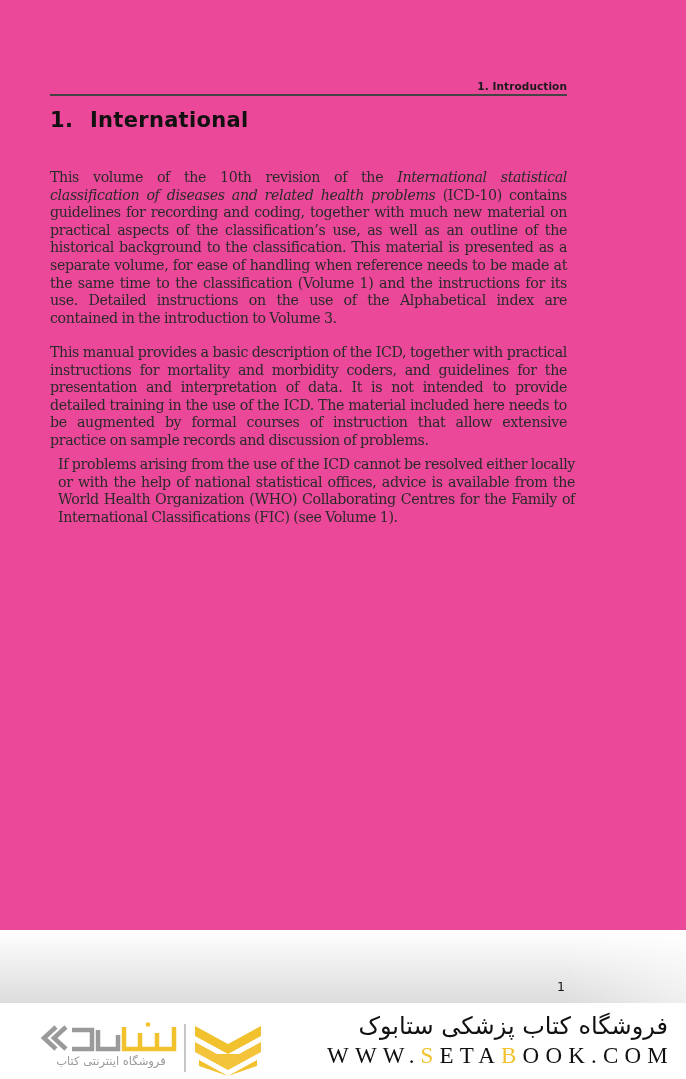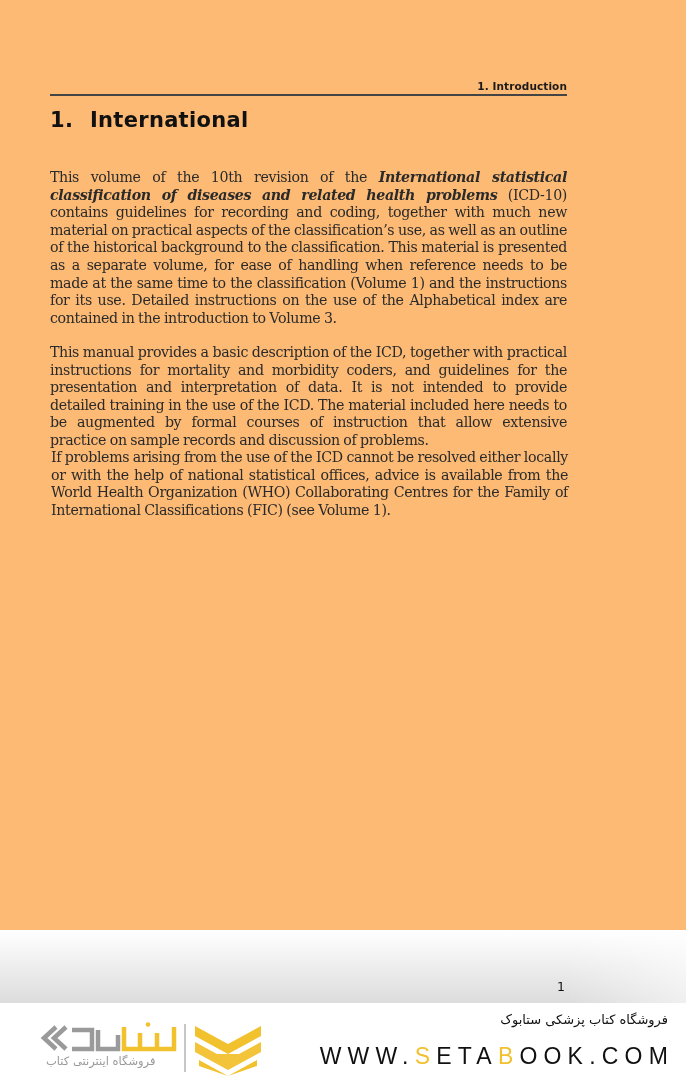--- a/index.html
+++ b/index.html
@@ -9,7 +9,7 @@
     }
     .page {
       position: absolute; left: 0; top: 0; width: 686px; height: 1003px;
-      background: #fdba74;
+      background: #ec4899;
     }
     .page-shade {
       position: absolute; left: 0; top: 930px; width: 686px; height: 73px;

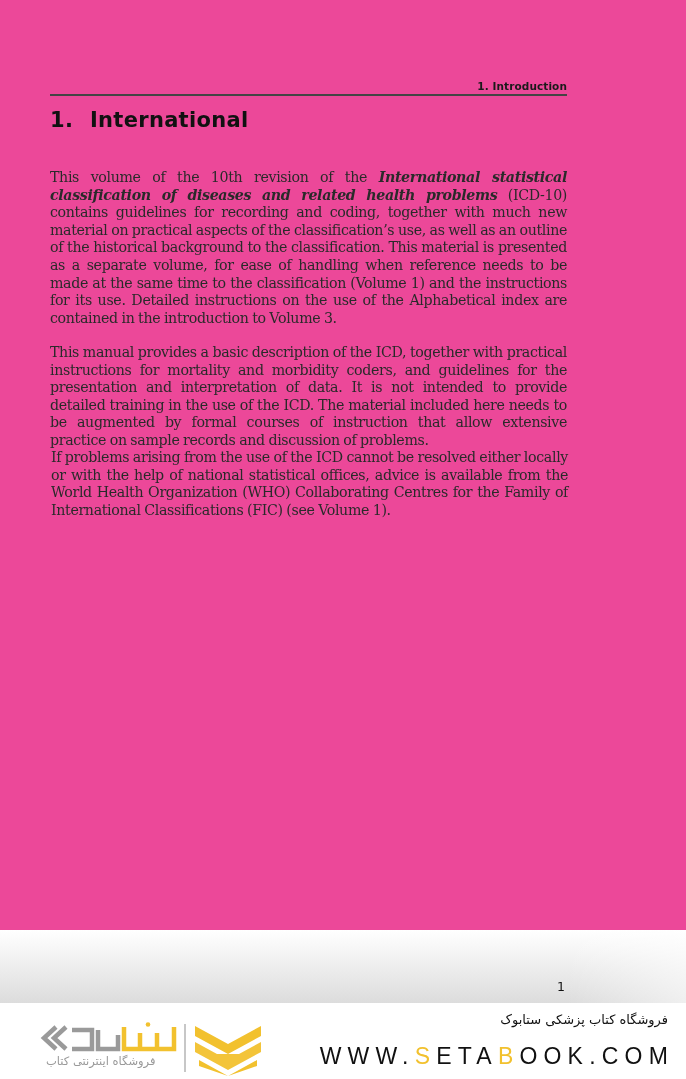--- a/index.html
+++ b/index.html
@@ -38,7 +38,7 @@
       font-family: "DejaVu Serif", serif; font-size: 14.2px; line-height: 17.6px;
       color: #2a2a2a; text-align: justify; letter-spacing: -0.35px; word-spacing: -0.5px;
     }
-    .body-text em { font-style: italic; font-weight: bold; }
+    .body-text em { font-style: italic; }
     #p1 { top: 169px; }
     #p2 { top: 344px; }
     #p3 { top: 448px; }

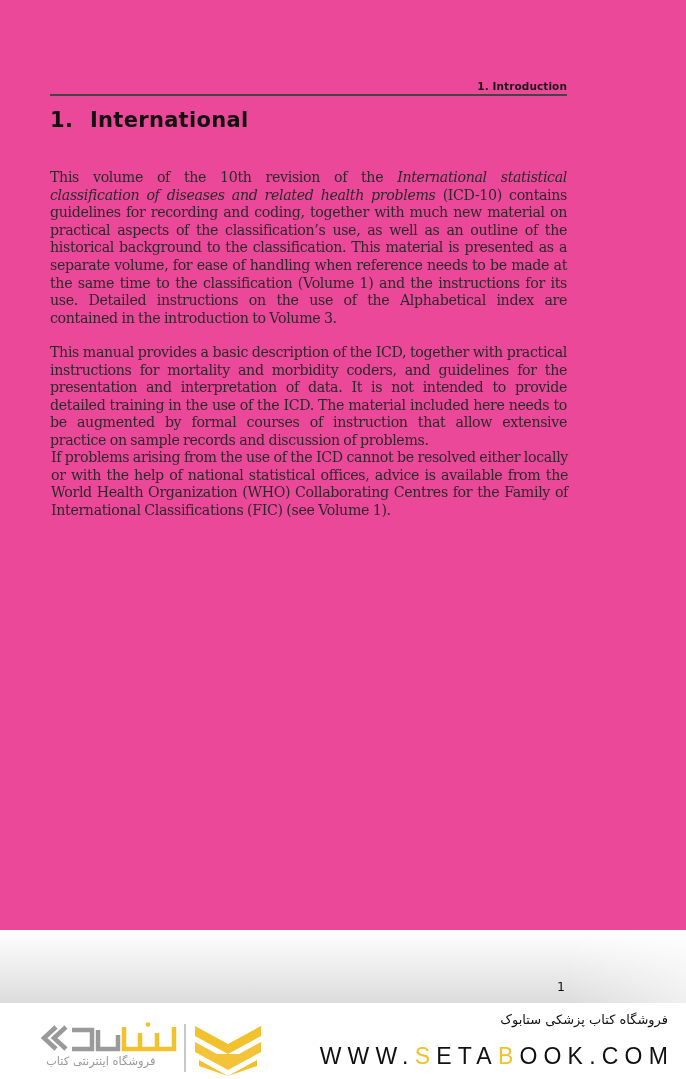--- a/index.html
+++ b/index.html
@@ -82,7 +82,7 @@
 
   <p class="body-text" id="p2" style="margin:0">This manual provides a basic description of the ICD, together with practical instructions for mortality and morbidity coders, and guidelines for the presentation and interpretation of data. It is not intended to provide detailed training in the use of the ICD. The material included here needs to be augmented by formal courses of instruction that allow extensive practice on sample records and discussion of problems.</p>
 
-  <p class="body-text" id="p3" style="margin:1px">If problems arising from the use of the ICD cannot be resolved either locally or with the help of national statistical offices, advice is available from the World Health Organization (WHO) Collaborating Centres for the Family of International Classifications (FIC) (see Volume 1).</p>
+  <p class="body-text" id="p3" style="margin:8px">If problems arising from the use of the ICD cannot be resolved either locally or with the help of national statistical offices, advice is available from the World Health Organization (WHO) Collaborating Centres for the Family of International Classifications (FIC) (see Volume 1).</p>
 
   <div class="page-shade"></div>
   <div class="page-number">1</div>

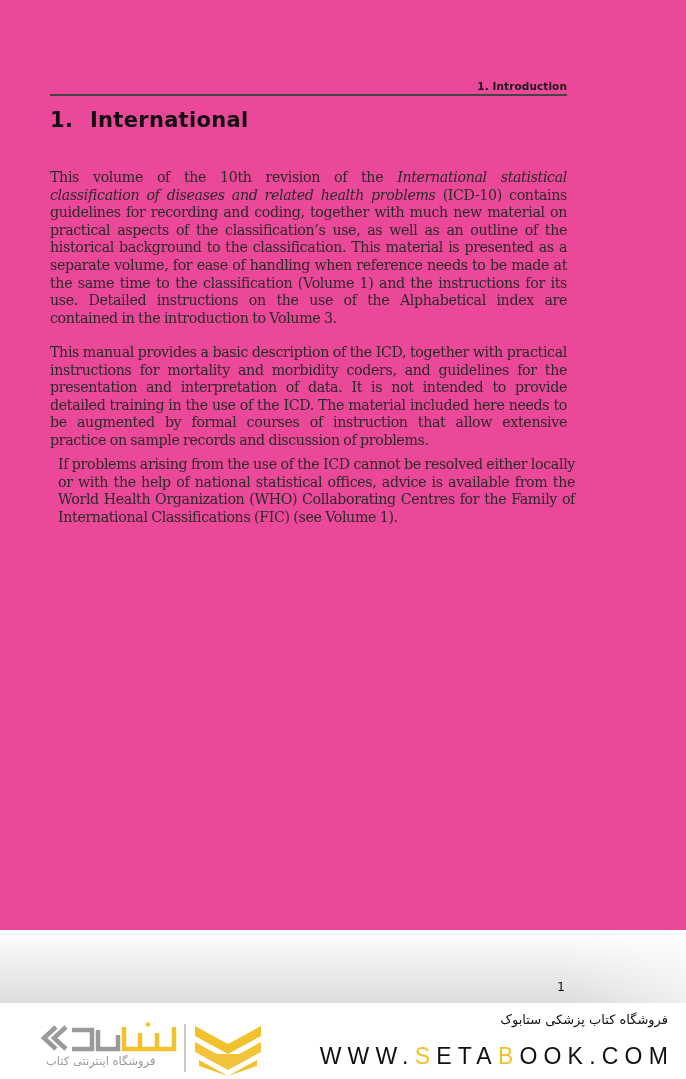--- a/index.html
+++ b/index.html
@@ -51,7 +51,7 @@
     }
     .shop-fa {
       position: absolute; right: 18px; top: 1012px;
-      font-family: "DejaVu Sans", sans-serif; font-size: 13px; color: #111; direction: rtl;
+      font-family: "DejaVu Sans", sans-serif; font-size: 24px; color: #111; direction: rtl;
     }
     .shop-url {
       position: absolute; right: 12px; top: 1043px;

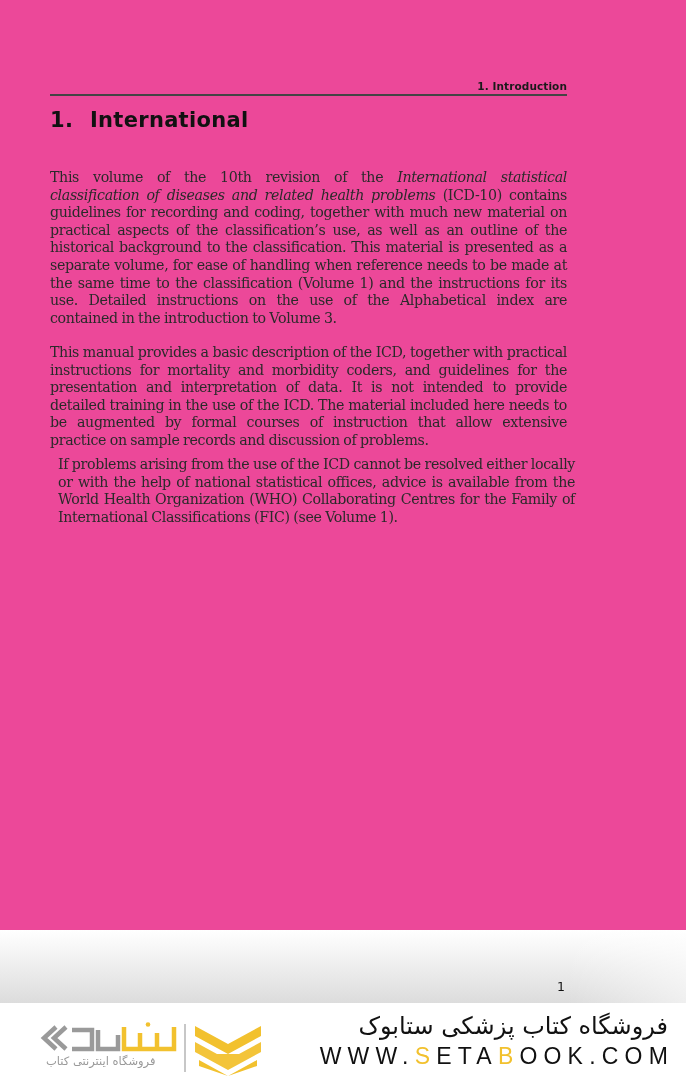--- a/index.html
+++ b/index.html
@@ -63,7 +63,7 @@
     .logo-divider { position: absolute; left: 184px; top: 1024px; width: 2px; height: 48px; background: #c7c7c7; }
     .logo-word { position: absolute; left: 34px; top: 1021px; width: 150px; height: 34px; }
     .logo-tag {
-      position: absolute; left: 46px; top: 1054px; width: 130px; text-align: left;
+      position: absolute; left: 46px; top: 1054px; width: 130px; text-align: center;
       font-family: "DejaVu Sans", sans-serif; font-size: 11.5px; color: #9a9a9a; direction: rtl;
     }
   </style>

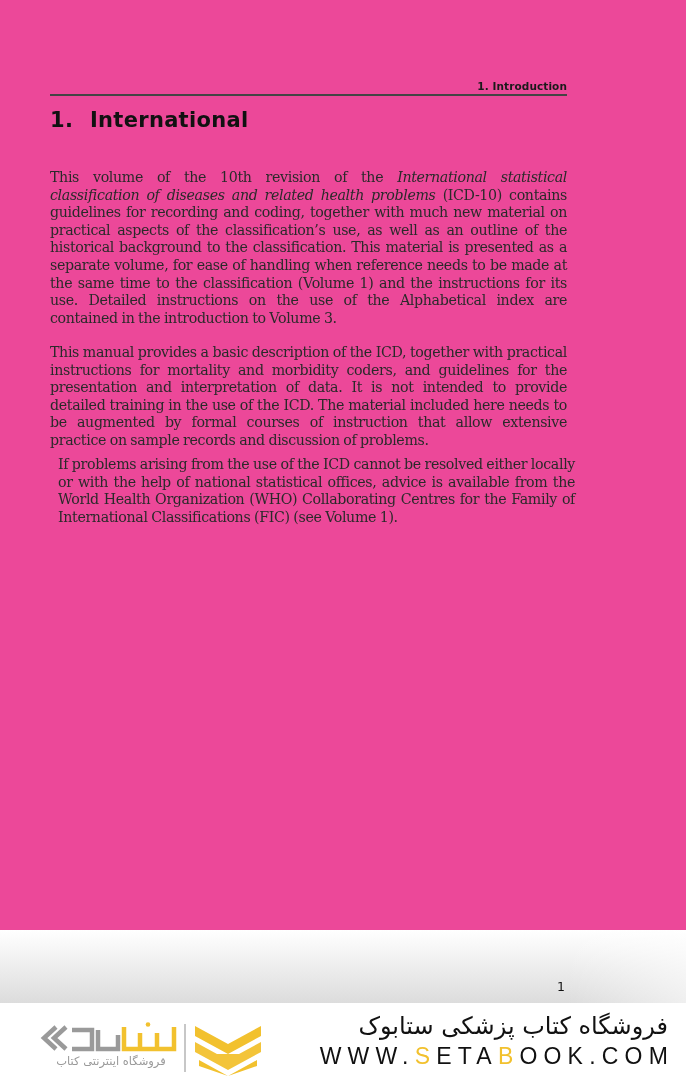--- a/index.html
+++ b/index.html
@@ -55,7 +55,7 @@
     }
     .shop-url {
       position: absolute; right: 12px; top: 1043px;
-      font-family: Liberation Sans, sans-serif; font-size: 23px; color: #111;
+      font-family: Liberation Serif, serif; font-size: 23px; color: #111;
       letter-spacing: 6.2px;
     }
     .shop-url .y { color: #f2c12e; }

